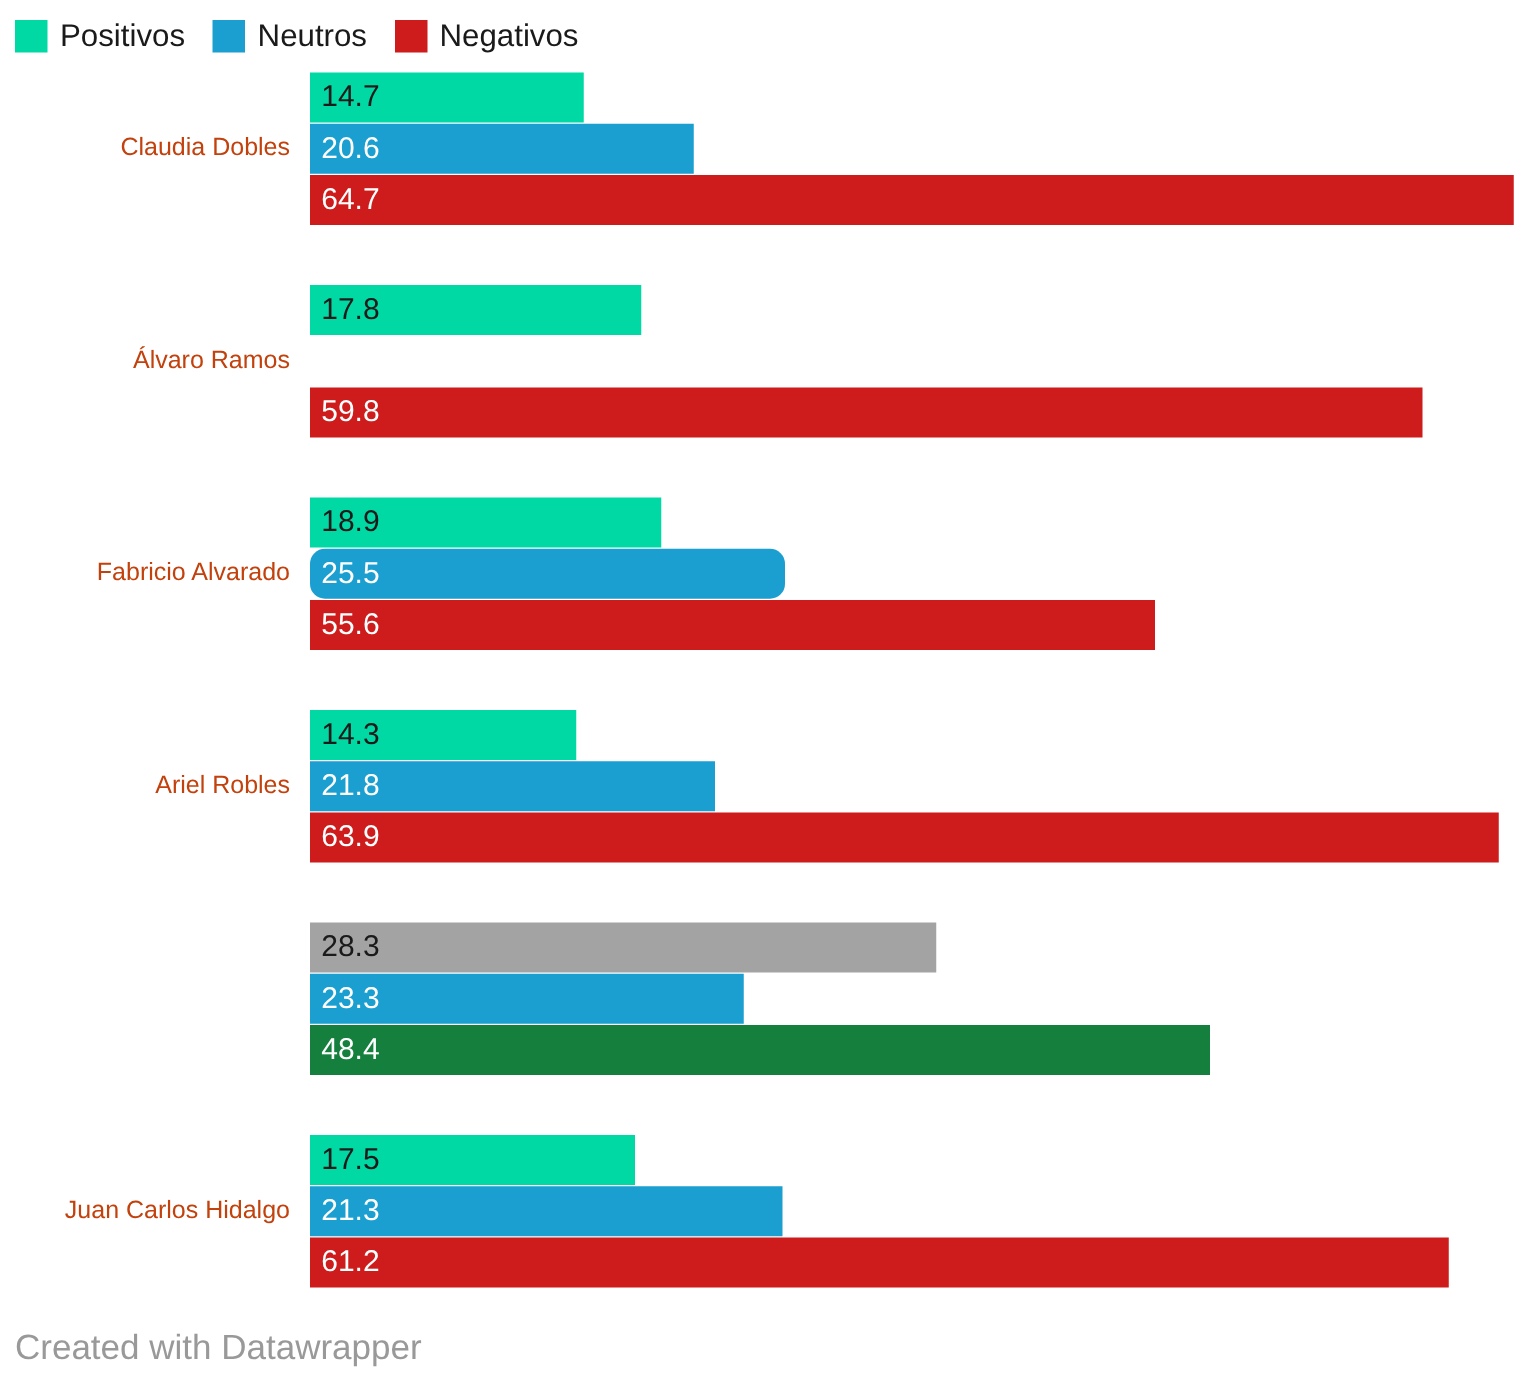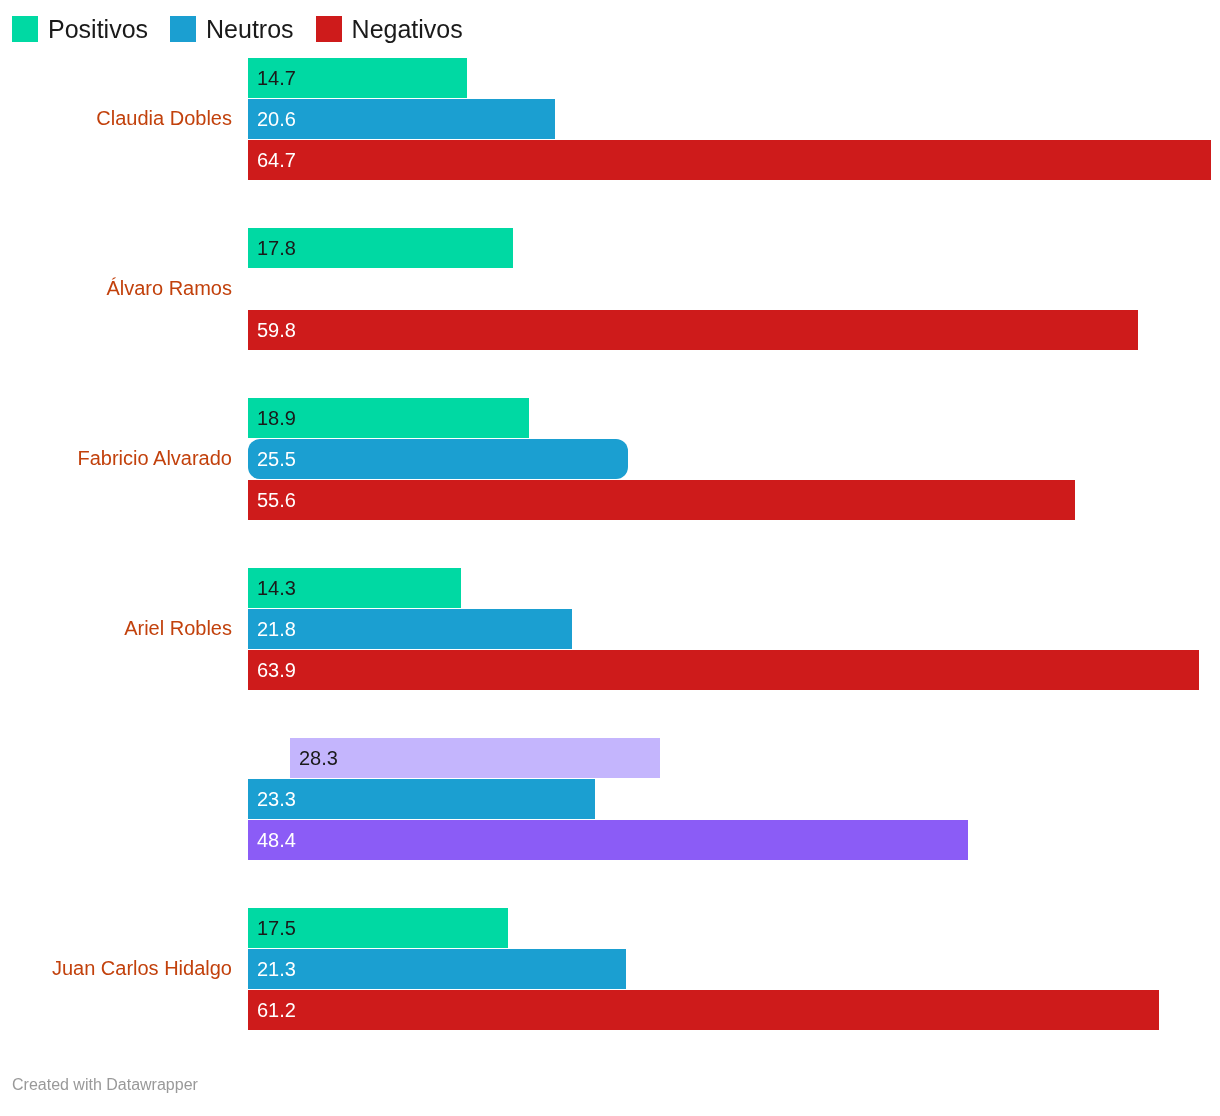--- a/index.html
+++ b/index.html
@@ -90,7 +90,7 @@
   .bar.row1 { top: 41px; }
   .bar.row2 { top: 82px; }
   .bar-value {
-    font-size: 20px;
+    font-size: 24px;
     line-height: 40px;
     padding-left: 9px;
     white-space: nowrap;

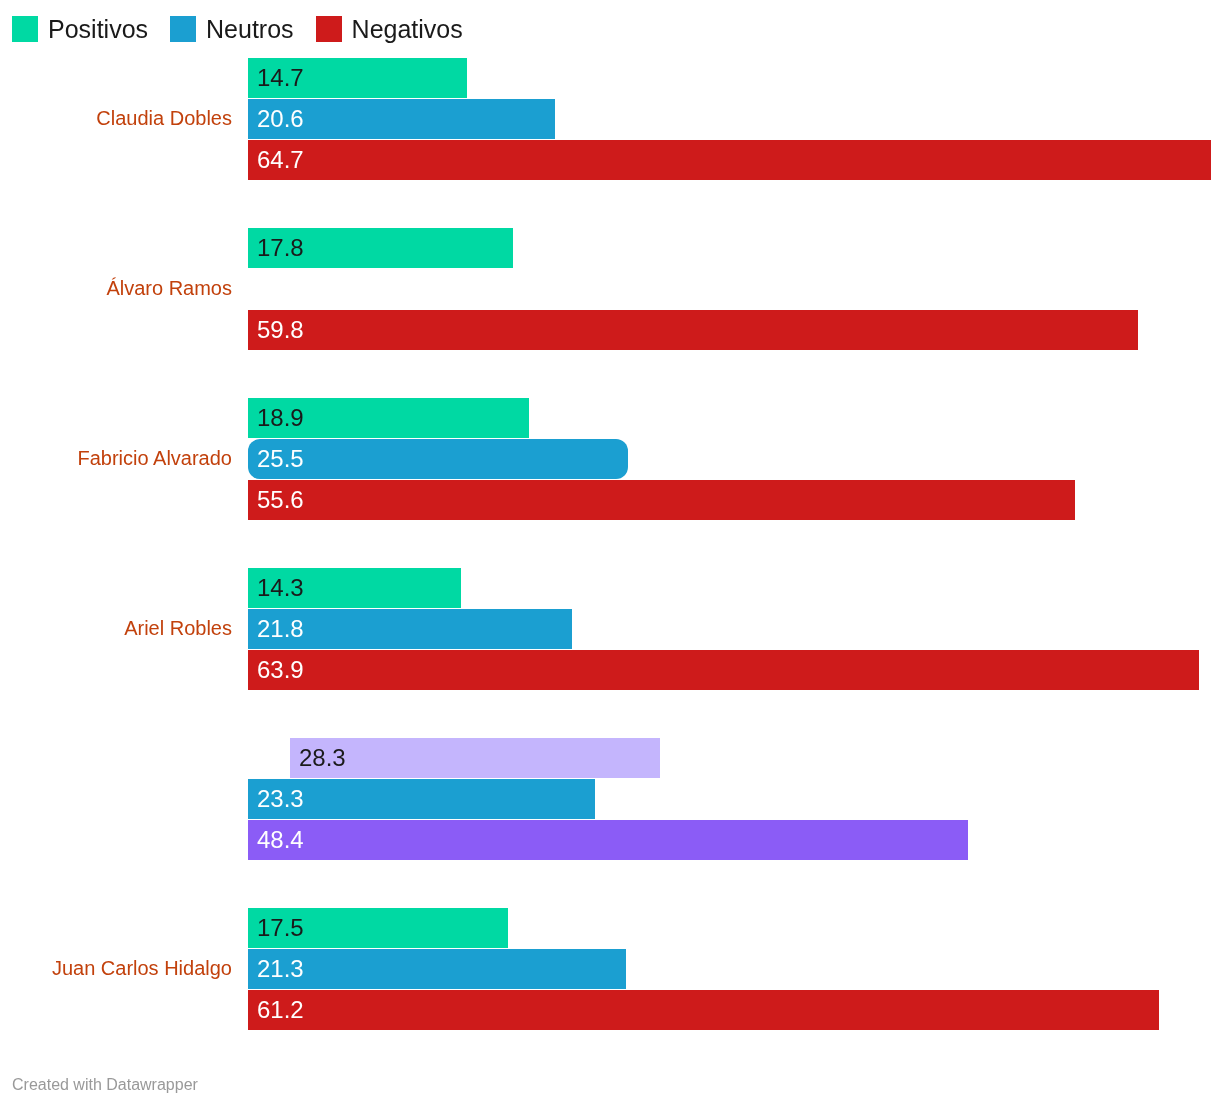--- a/index.html
+++ b/index.html
@@ -159,7 +159,7 @@
         <div class="bar row1" style="background: rgb(27, 159, 209); width: 379.544px; border-radius: 12px;">
           <span class="bar-value" style="color: rgb(255, 255, 255);">25.5</span>
         </div>
-        <div class="bar row2" style="background: rgb(206, 27, 27); width: 827px;">
+        <div class="bar row2" style="background: rgb(206, 27, 27); width: 676px;">
           <span class="bar-value" style="color: rgb(255, 255, 255);">55.6</span>
         </div>
       </div>

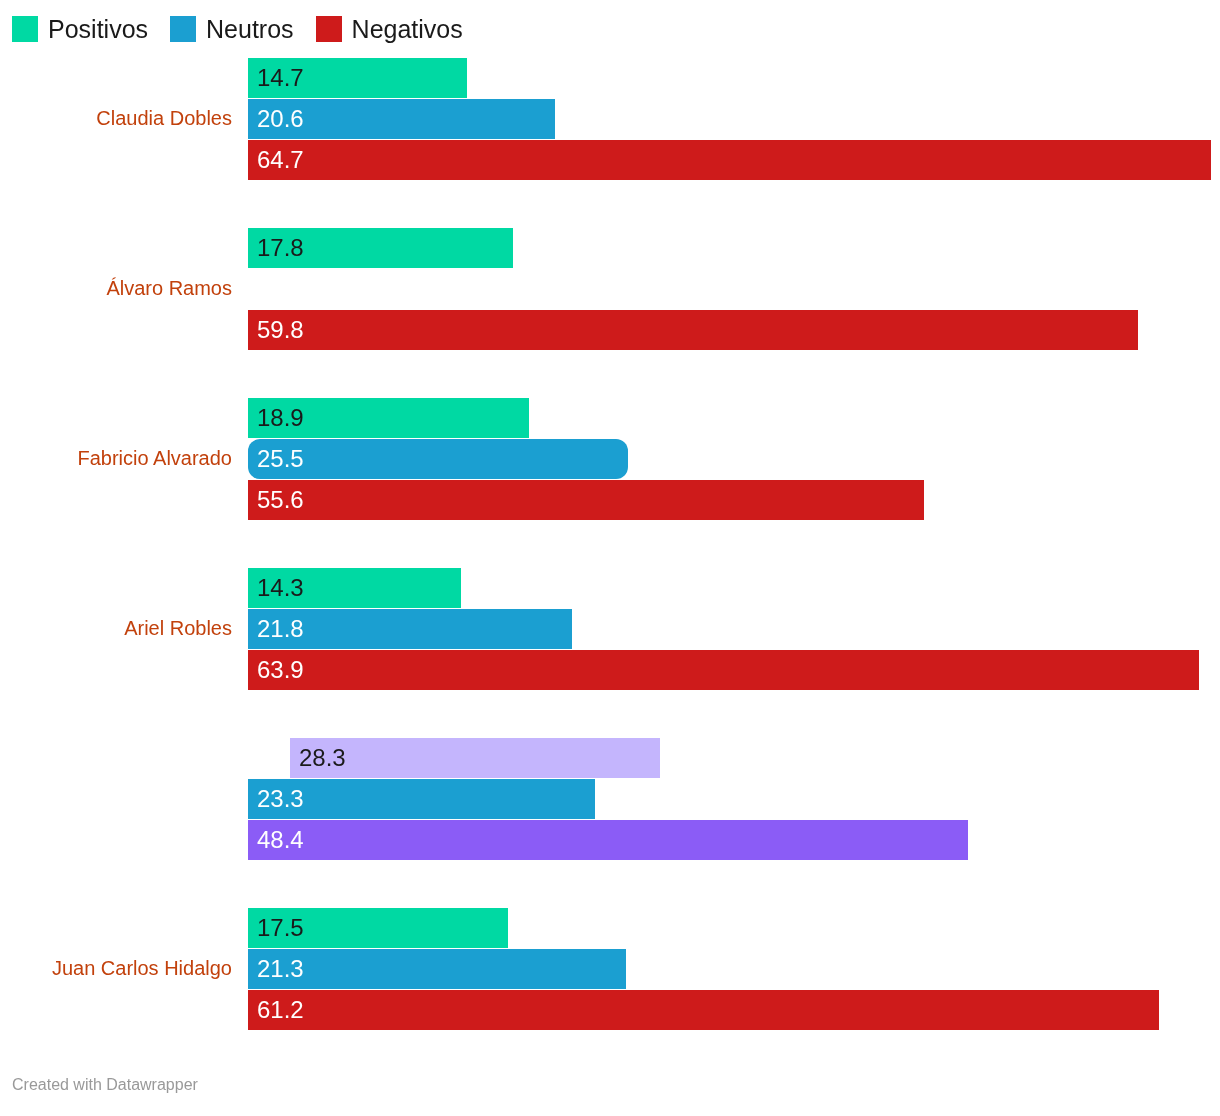--- a/index.html
+++ b/index.html
@@ -180,7 +180,7 @@
     </div>
     <div class="group">
       <div class="bars">
-        <div class="bar row0" style="background: #c4b5fd; width: 370px; margin-left: 42px;">
+        <div class="bar row0" style="background: #a3a3a3; width: 501px;">
           <span class="bar-value" style="color: rgb(26, 26, 26);">28.3</span>
         </div>
         <div class="bar row1" style="background: rgb(27, 159, 209); width: 346.799px;">

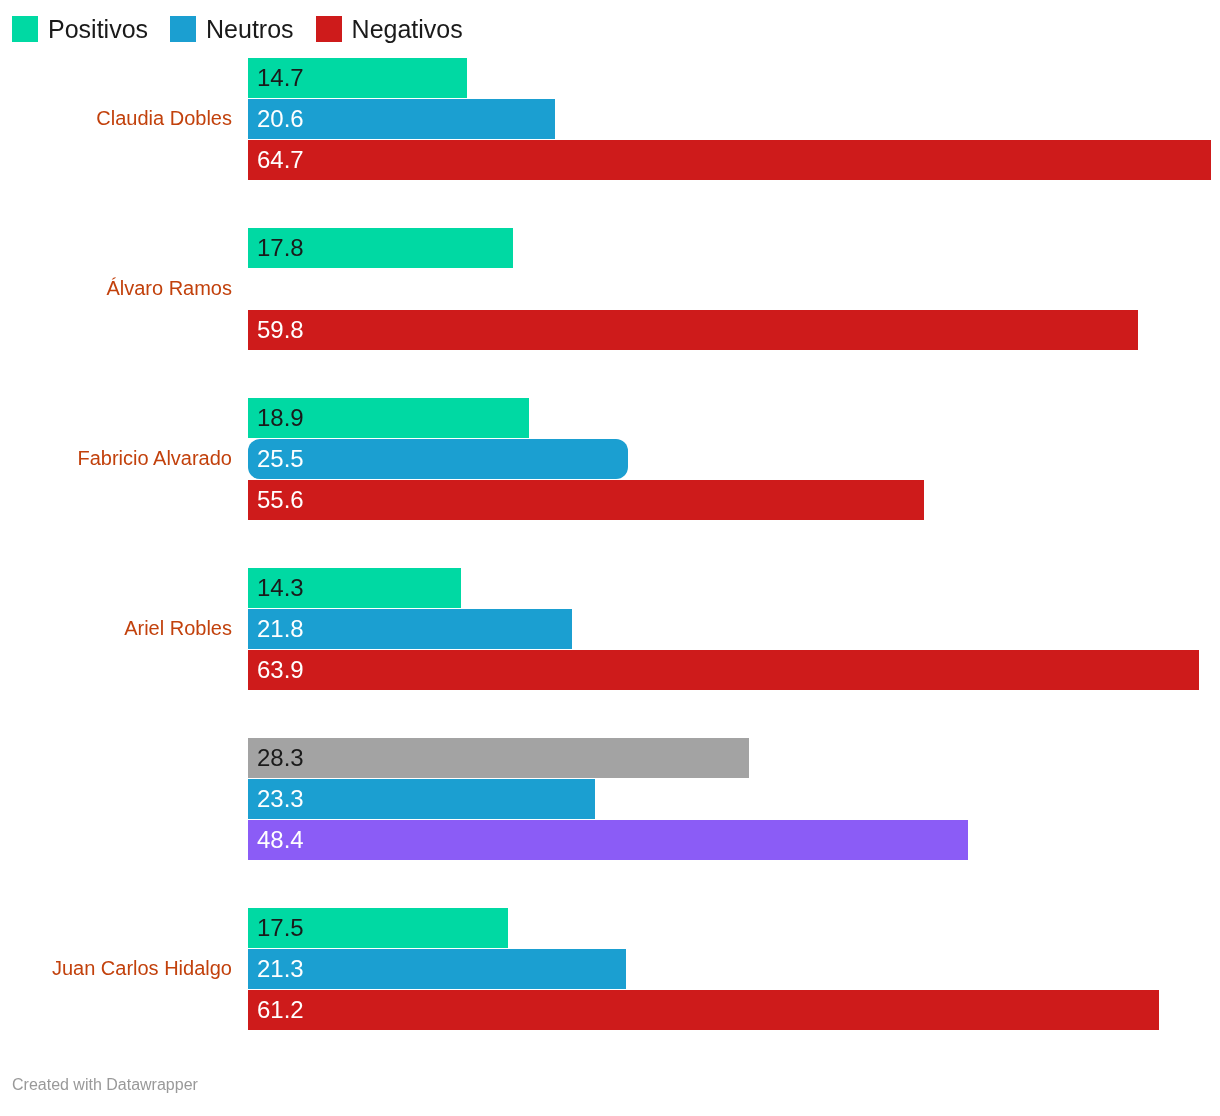--- a/index.html
+++ b/index.html
@@ -186,7 +186,7 @@
         <div class="bar row1" style="background: rgb(27, 159, 209); width: 346.799px;">
           <span class="bar-value" style="color: rgb(255, 255, 255);">23.3</span>
         </div>
-        <div class="bar row2" style="background: #8b5cf6; width: 720.389px;">
+        <div class="bar row2" style="background: #15803d; width: 720.389px;">
           <span class="bar-value" style="color: rgb(255, 255, 255);">48.4</span>
         </div>
       </div>

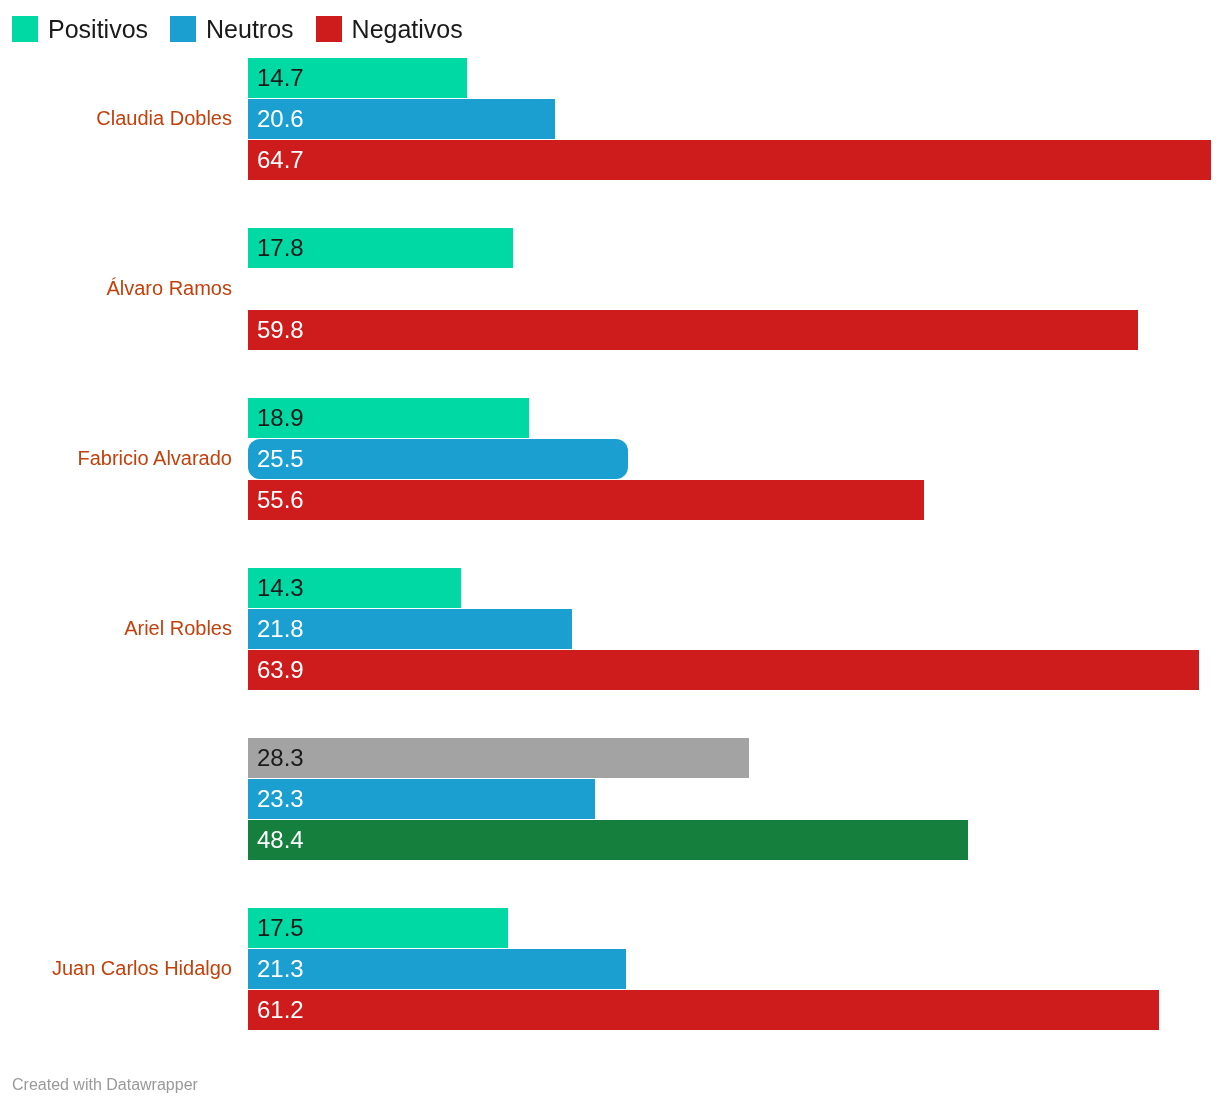--- a/index.html
+++ b/index.html
@@ -101,7 +101,7 @@
     position: absolute;
     left: 12px;
     bottom: 22px;
-    font-size: 16px;
+    font-size: 28px;
     color: #999999;
     white-space: nowrap;
   }

